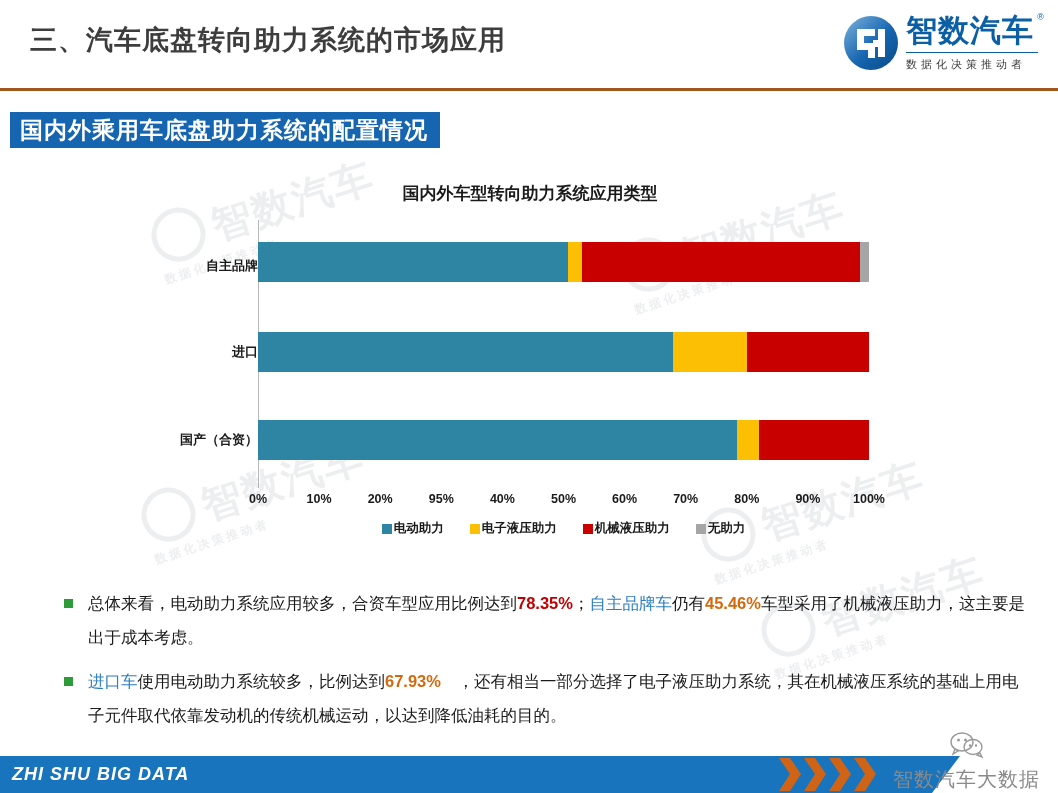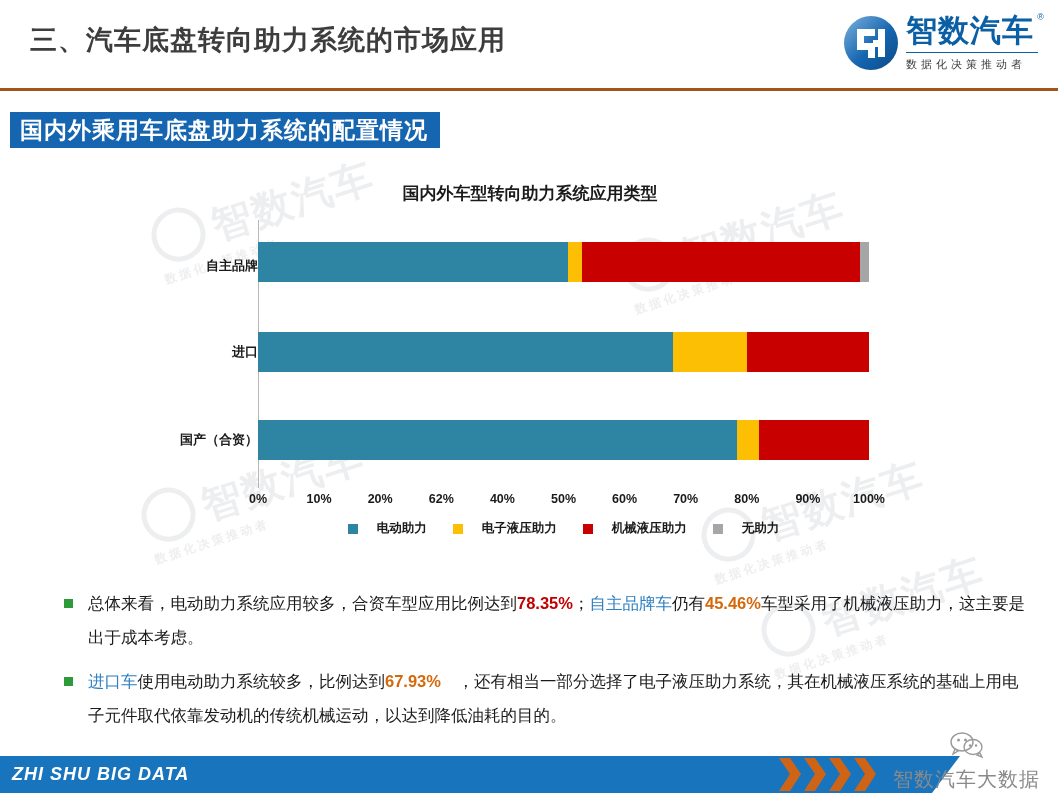--- a/index.html
+++ b/index.html
@@ -346,7 +346,7 @@
         <span class="tick" style="left: 0px;">0%</span>
         <span class="tick" style="left: 61.1px;">10%</span>
         <span class="tick" style="left: 122.2px;">20%</span>
-        <span class="tick" style="left: 183.3px;">62%</span>
+        <span class="tick" style="left: 183.3px;">95%</span>
         <span class="tick" style="left: 244.4px;">40%</span>
         <span class="tick" style="left: 305.5px;">50%</span>
         <span class="tick" style="left: 366.6px;">60%</span>

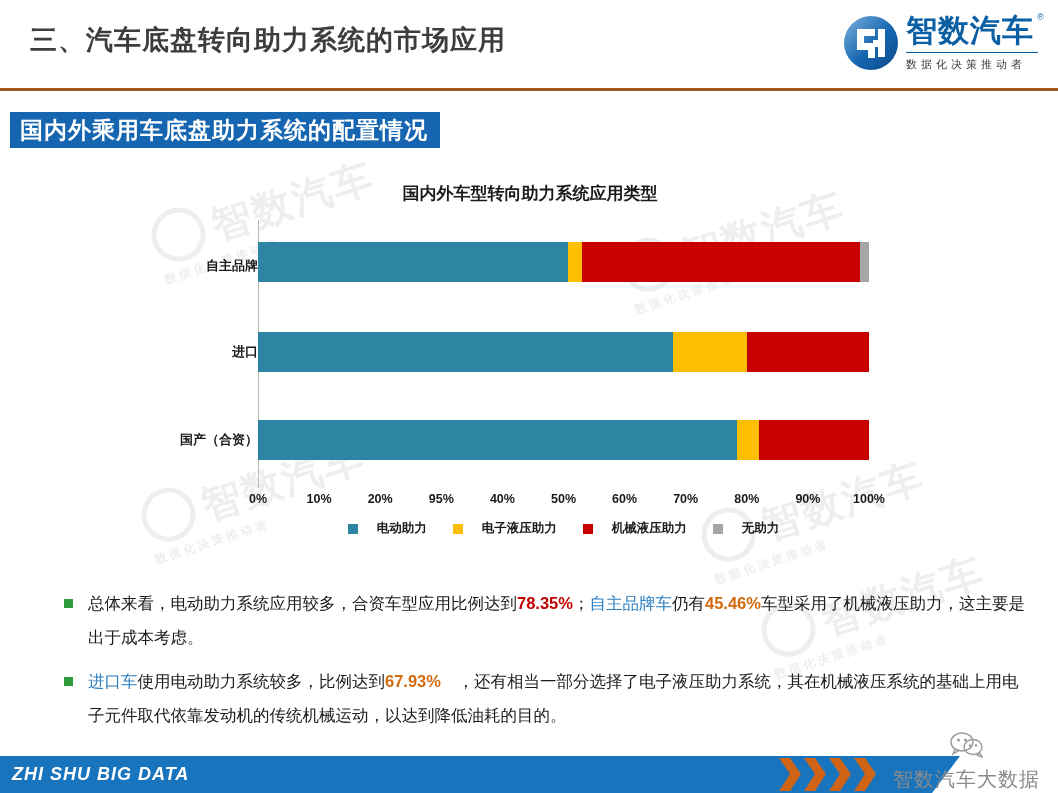--- a/index.html
+++ b/index.html
@@ -182,7 +182,7 @@
     justify-content: center;
     gap: 26px;
   }
-  .legend-item { display: flex; align-items: center; gap: 19px; }
+  .legend-item { display: flex; align-items: center; gap: 2px; }
   .legend-swatch { width: 10px; height: 10px; display:inline-block; }
   .legend-label { font-size: 12.5px; font-weight: 700; color: #1a1a1a; white-space: nowrap; }
 

